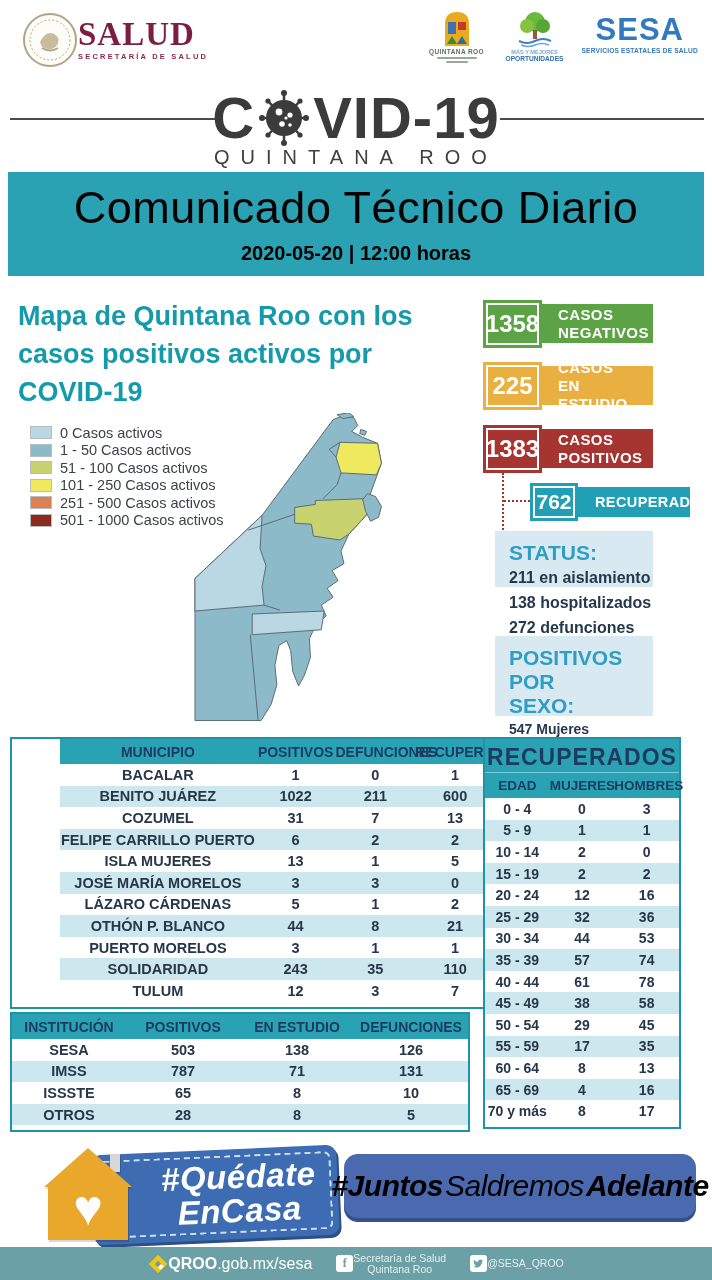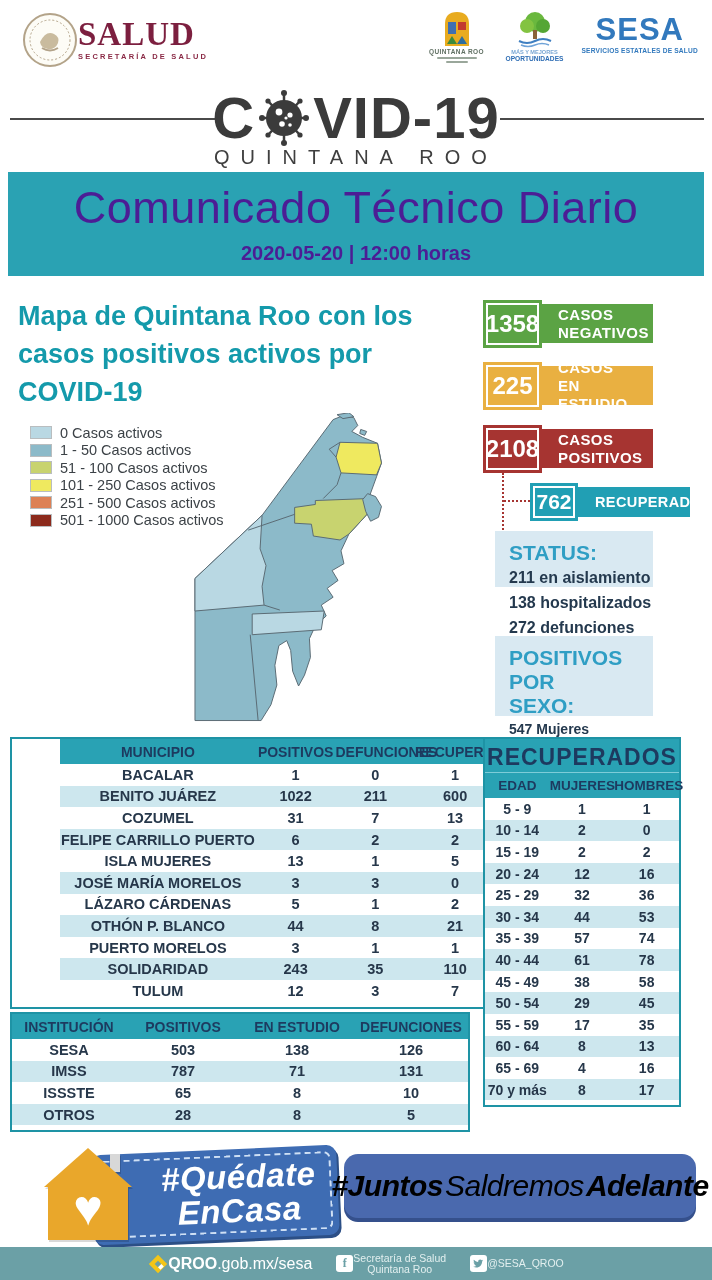--- a/index.html
+++ b/index.html
@@ -35,7 +35,7 @@
   .covid-sub{position:absolute;top:62px;left:0;width:712px;text-align:center;font-size:20px;color:#3f3f3f;letter-spacing:11px;font-weight:400;}
 
   
-  .banner{position:absolute;left:8px;top:172px;width:696px;height:104px;background:#2aa2b3;text-align:center;color:#4c1d95;}
+  .banner{position:absolute;left:8px;top:172px;width:696px;height:104px;background:#2aa2b3;text-align:center;color:#000000;}
   .banner-title{font-size:45px;font-weight:400;margin-top:10px;letter-spacing:.5px;}
   .banner-date{font-size:20px;font-weight:bold;margin-top:8px;}
 

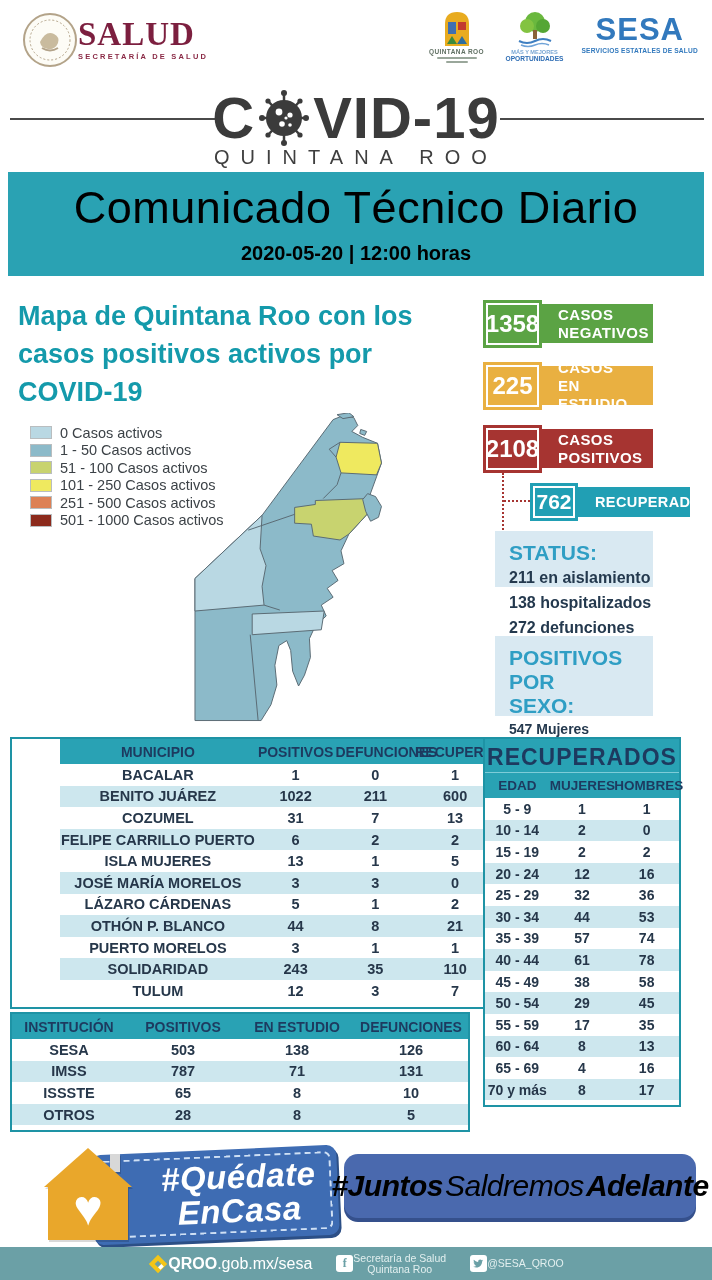--- a/index.html
+++ b/index.html
@@ -295,7 +295,7 @@
       <span data-interactable="false">POSITIVOS</span>
     </div>
     <div class="stat-num c-red" data-interactable="false">
-      <div class="stat-num-inner" data-interactable="false">2108</div>
+      <div class="stat-num-inner" data-interactable="false">1383</div>
     </div>
   </div>
 

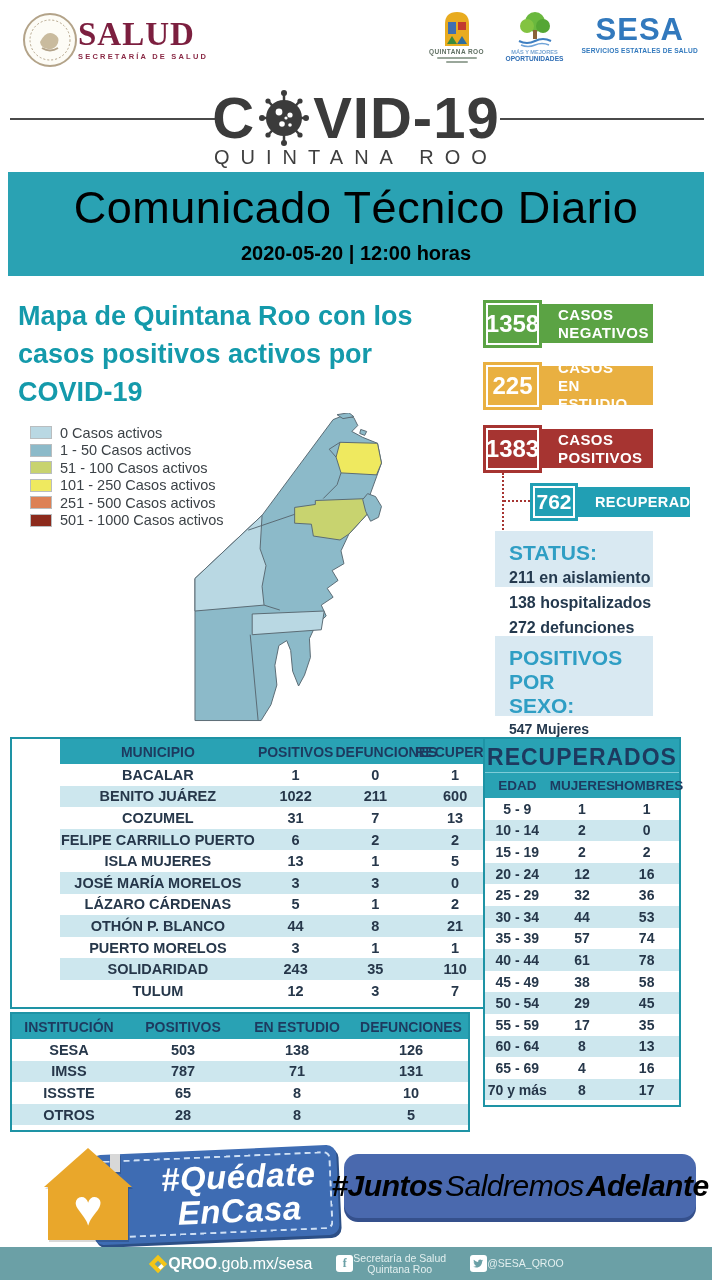--- a/index.html
+++ b/index.html
@@ -454,6 +454,11 @@
         </thead>
       <tbody data-interactable="false">
           <tr data-interactable="false">
+            <td data-interactable="false">0 - 4</td>
+            <td data-interactable="false">0</td>
+            <td data-interactable="false">3</td>
+          </tr>
+          <tr data-interactable="false">
             <td data-interactable="false">5 - 9</td>
             <td data-interactable="false">1</td>
             <td data-interactable="false">1</td>

